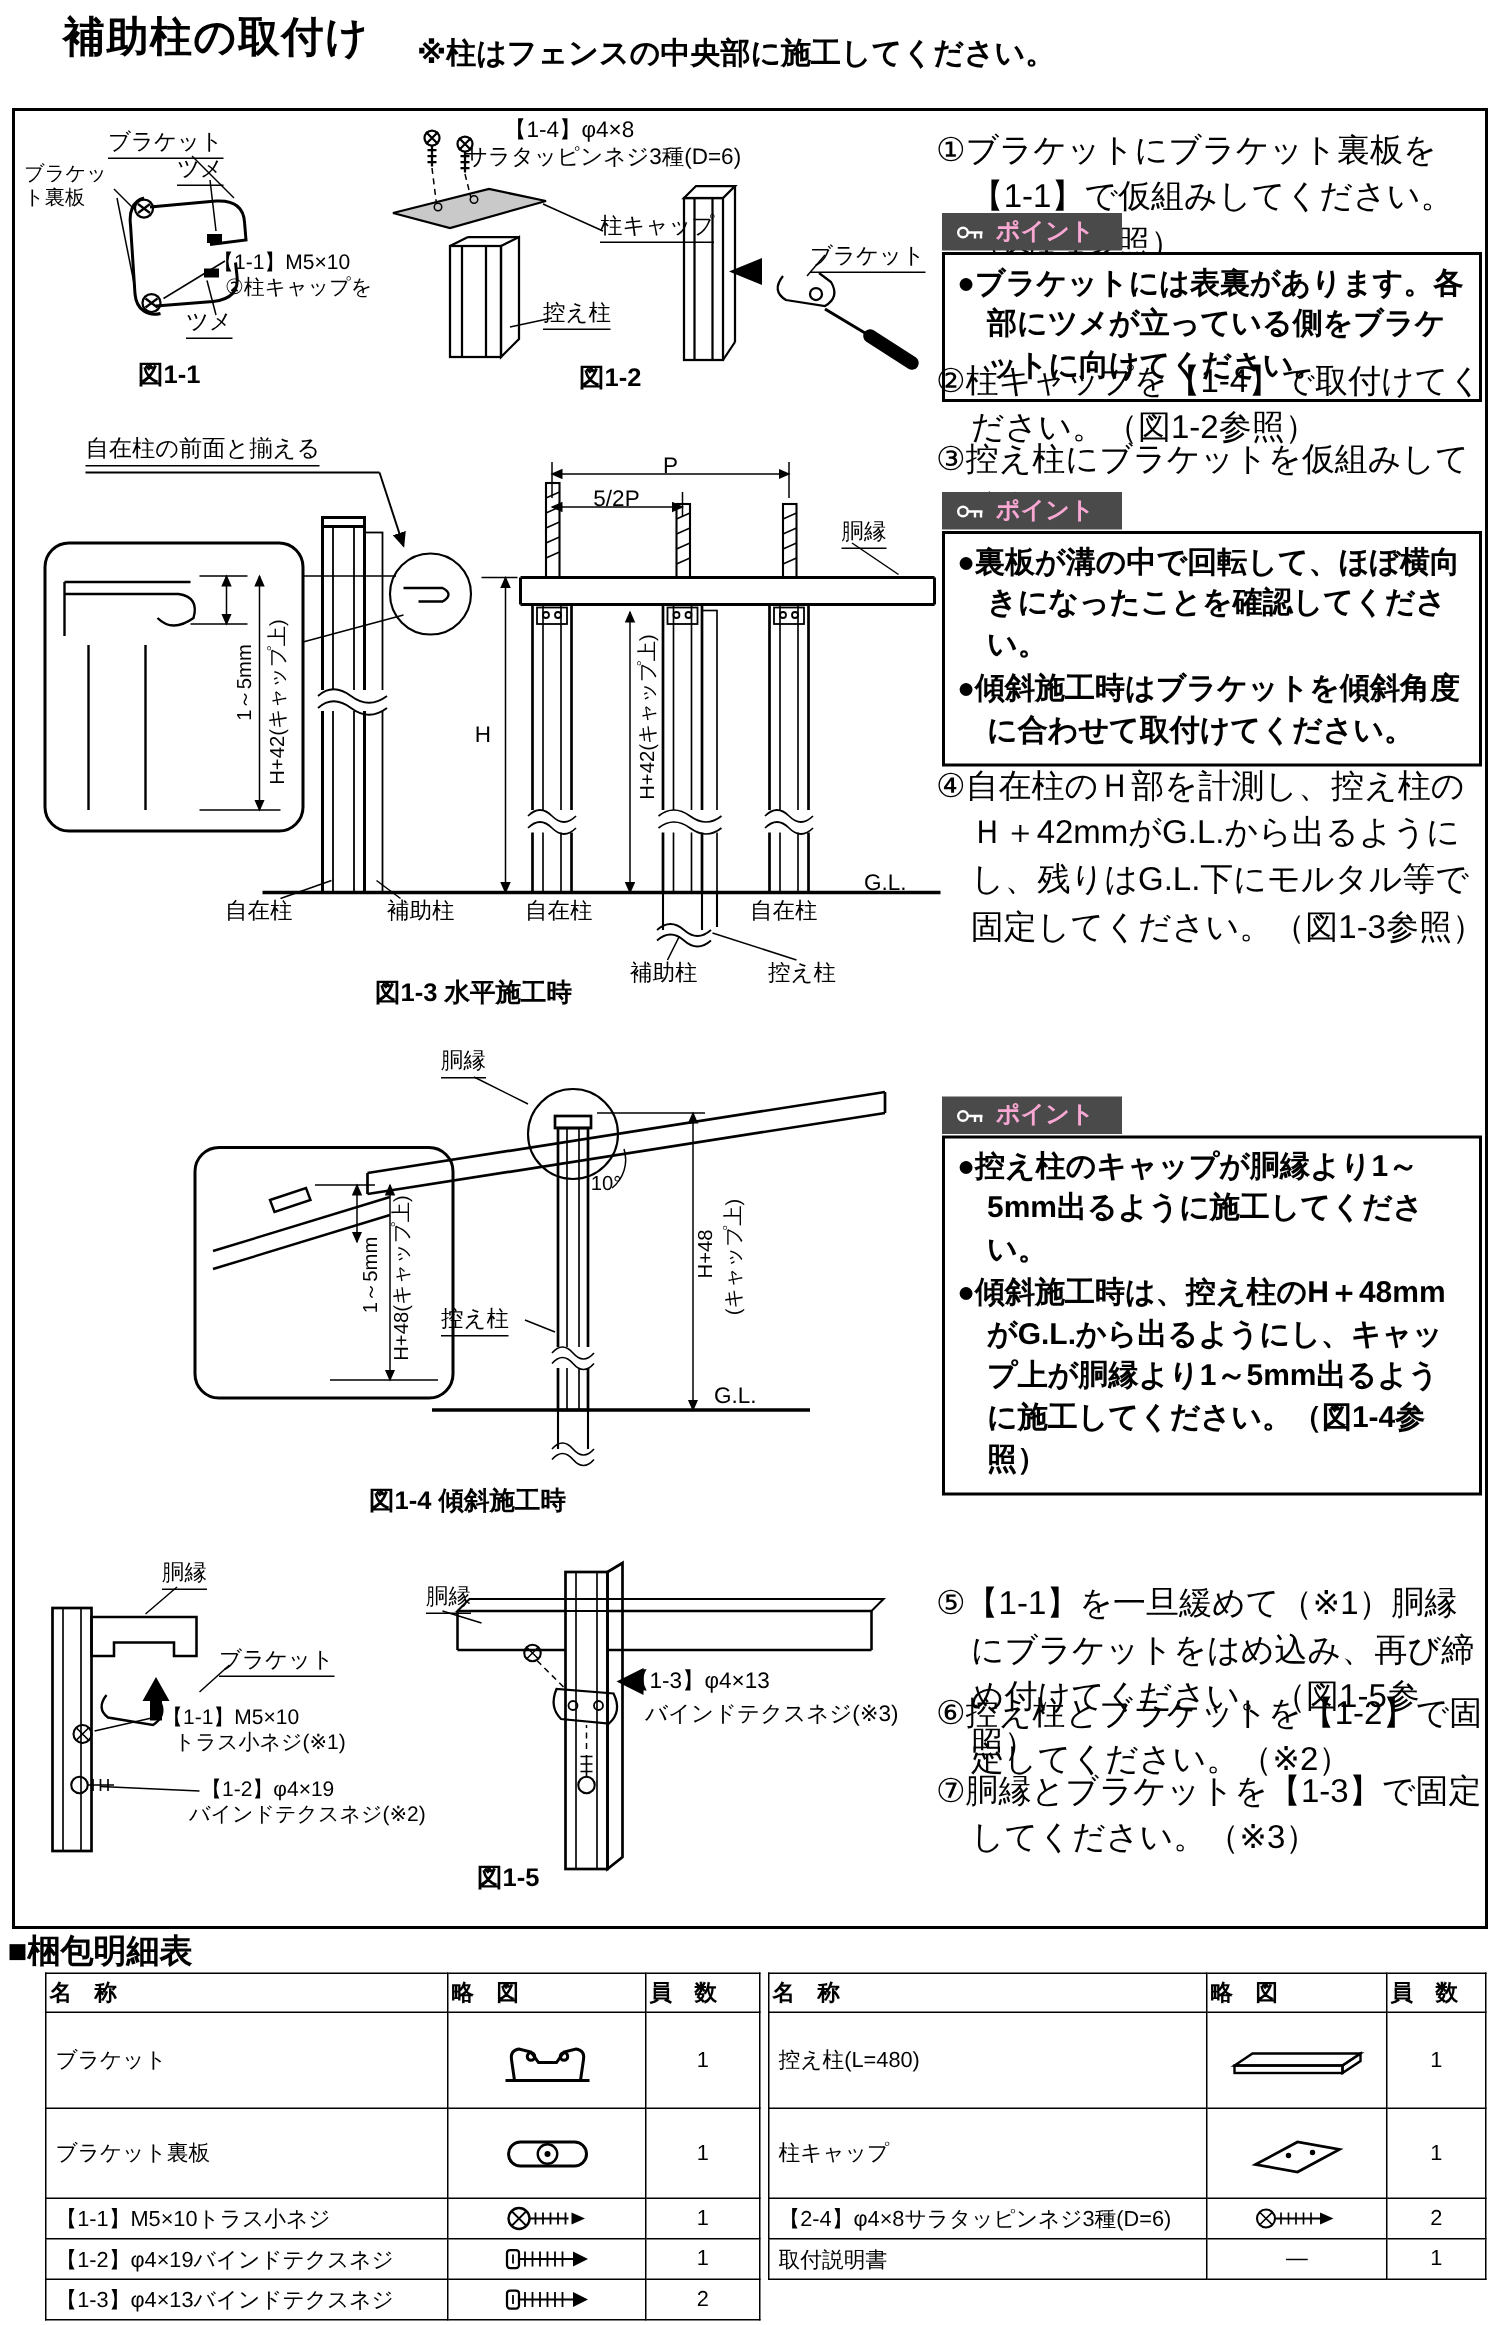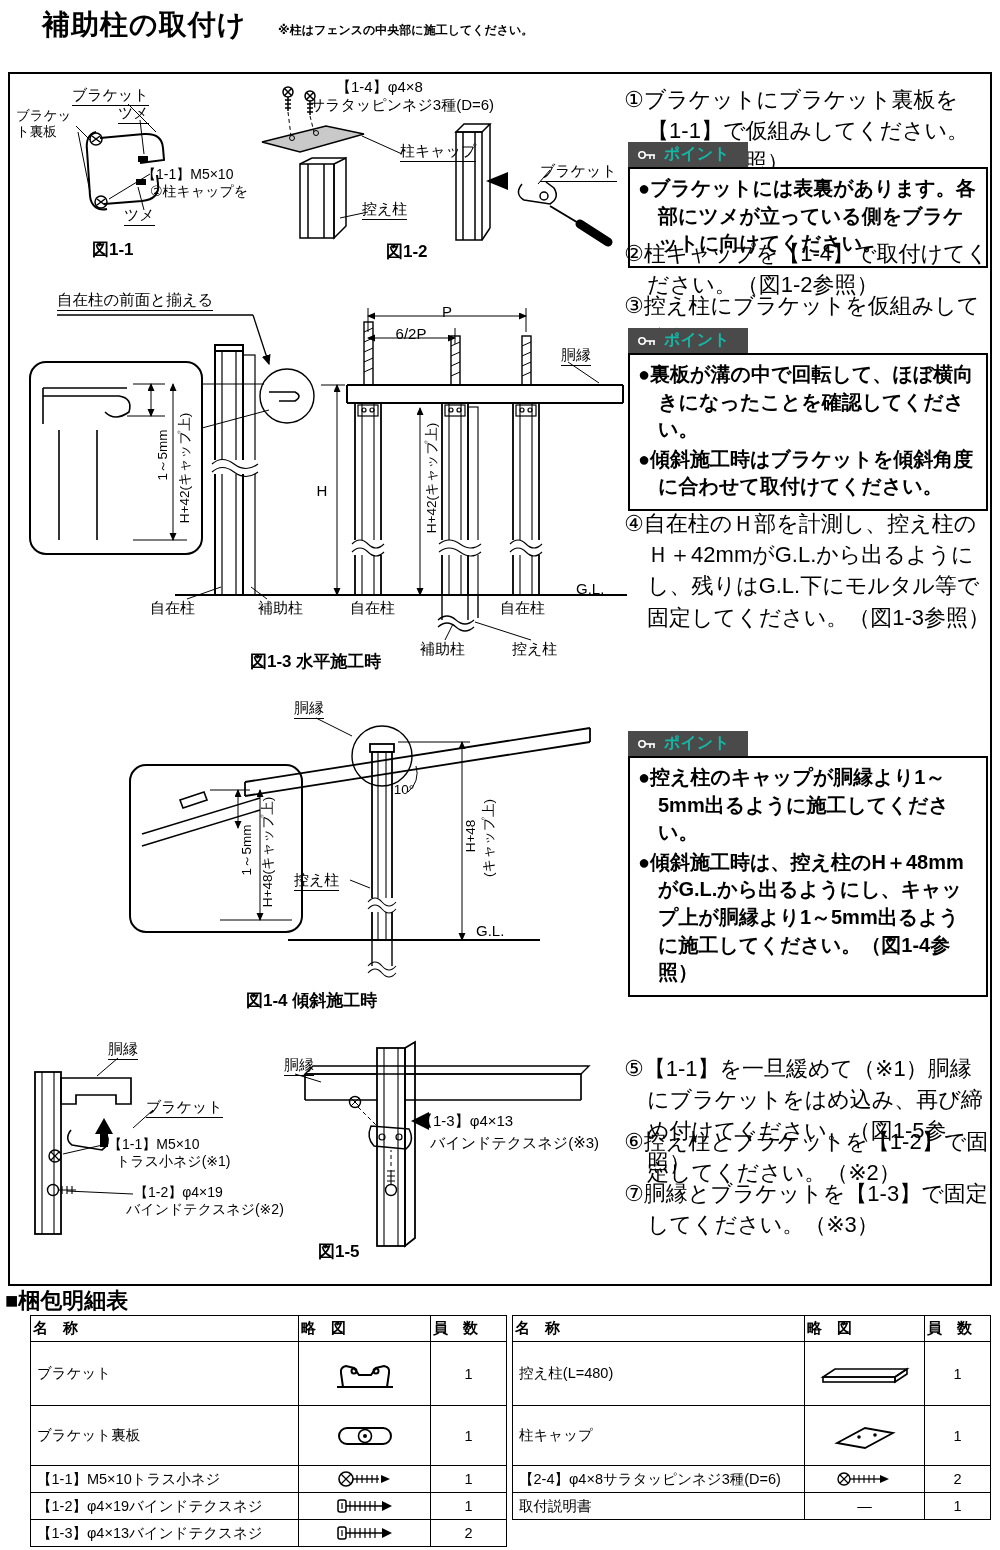--- a/index.html
+++ b/index.html
@@ -8,7 +8,7 @@
           font-family:"Liberation Sans","DejaVu Sans",sans-serif; overflow:hidden; }
   .abs { position:absolute; }
   .title { left:42px; top:6px; font-size:28px; font-weight:bold; letter-spacing:1px; }
-  .subtitle { left:278px; top:22px; font-size:12px; font-weight:bold; }
+  .subtitle { left:278px; top:22px; font-size:20px; font-weight:bold; }
   .main-box { left:8px; top:72px; width:984px; height:1214px; border:2.5px solid #000; }
   .lbl { position:absolute; font-size:15px; line-height:1.18; white-space:nowrap; }
   .sm { font-size:14px; }

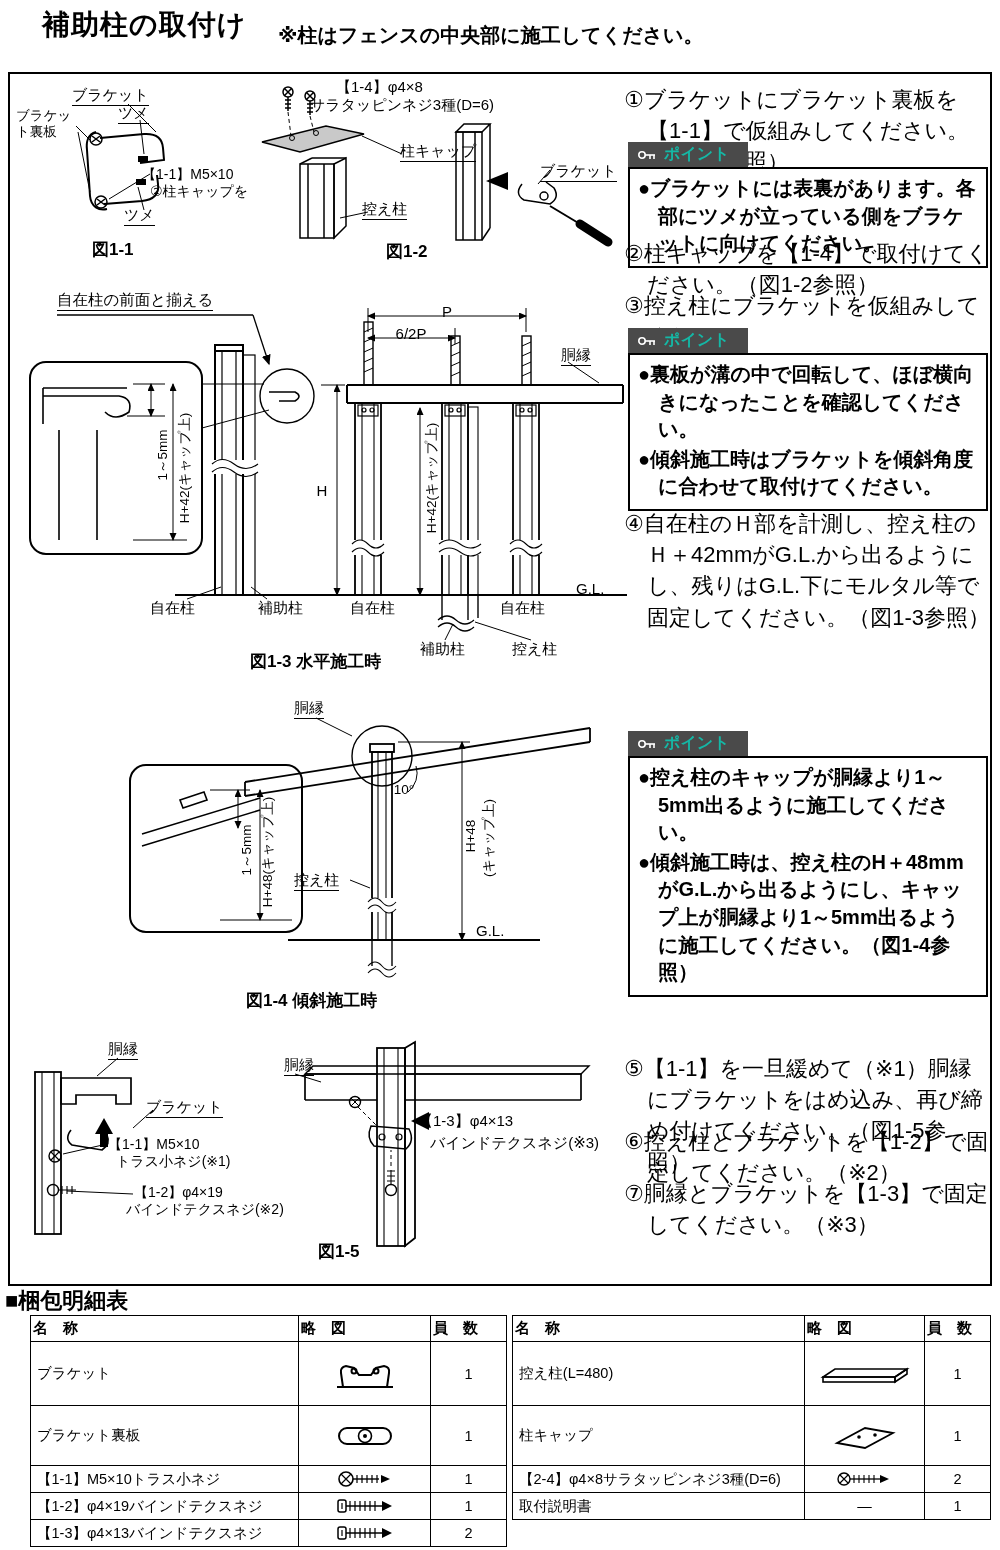--- a/index.html
+++ b/index.html
@@ -18,7 +18,7 @@
   .cap { position:absolute; font-size:17px; font-weight:bold; white-space:nowrap; }
   .step { position:absolute; width:366px; font-size:22px; line-height:1.42; padding-left:1.05em; text-indent:-1.05em; }
   .point { position:absolute; width:360px; }
-  .point-tab { display:inline-flex; align-items:center; gap:7px; background:#4a4a4a; color:#14b8a6;
+  .point-tab { display:inline-flex; align-items:center; gap:7px; background:#4a4a4a; color:#f9a8d4;
                font-size:16px; font-weight:bold; padding:2px 18px 2px 9px; height:25px; }
   .point-body { border:2px solid #000; padding:6px 8px 8px; font-size:20px; line-height:1.38; background:#fff;font-weight:bold; }
   .point-item { padding-left:1em; text-indent:-1em; }

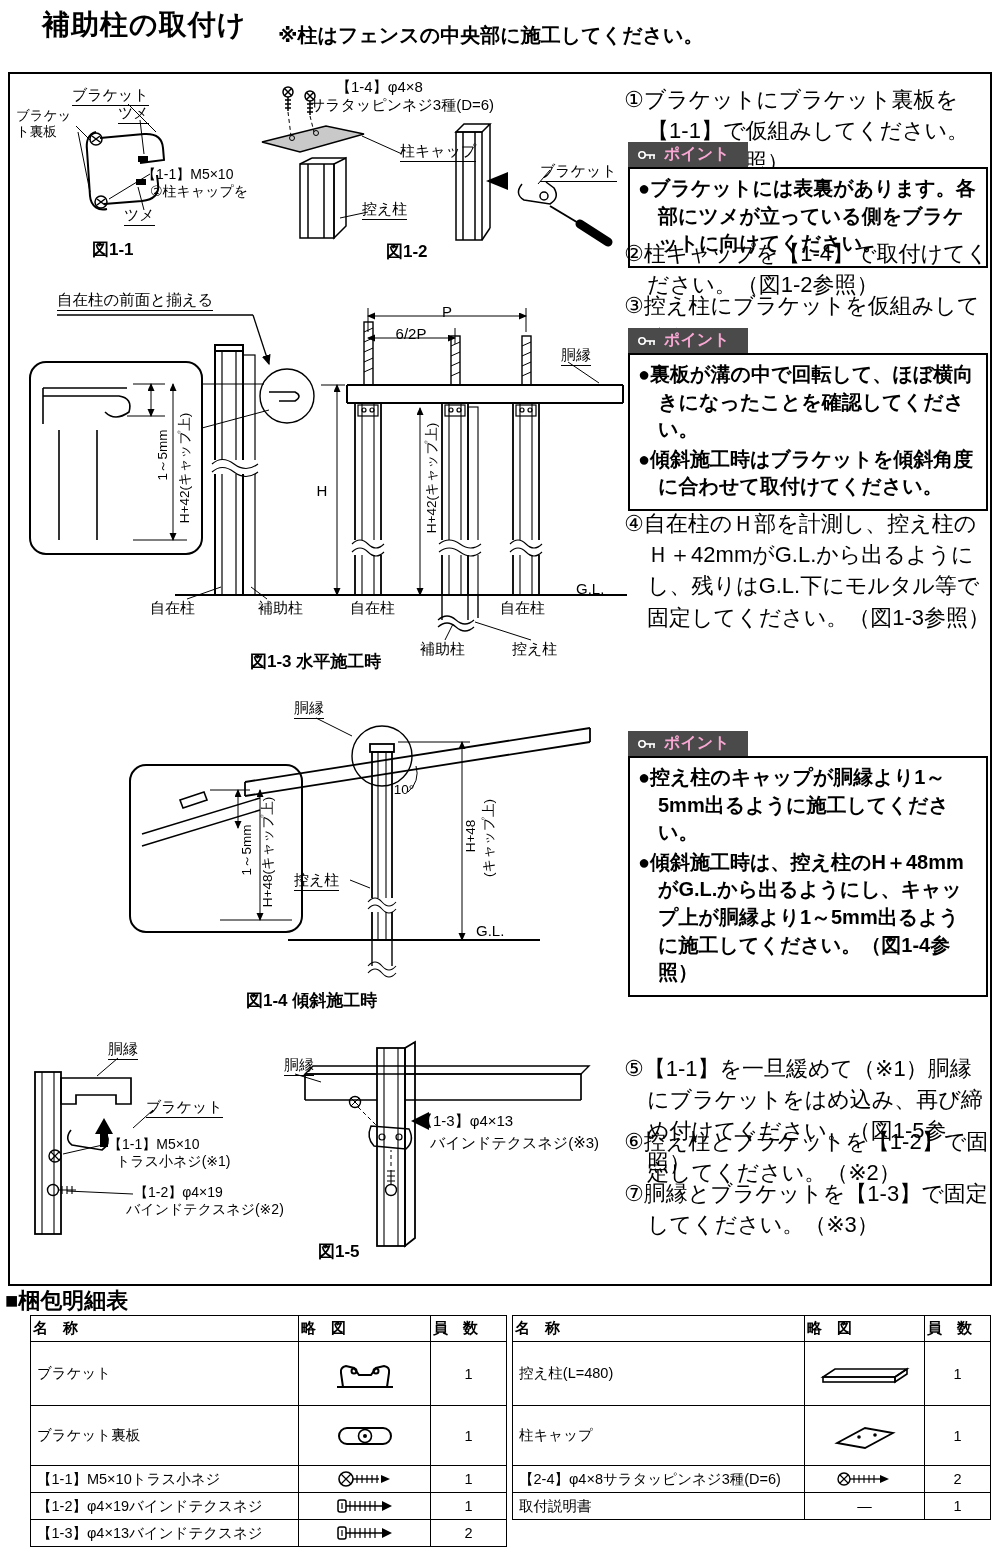--- a/index.html
+++ b/index.html
@@ -286,7 +286,7 @@
   </svg>
   <div class="lbl u" style="left:57px;top:291px;font-size:15.5px">自在柱の前面と揃える</div>
   <div class="clbl" style="left:447px;top:311px">P</div>
-  <div class="clbl" style="left:411px;top:333px">6/2P</div>
+  <div class="clbl" style="left:411px;top:333px">5/2P</div>
   <div class="lbl u" style="left:561px;top:346px">胴縁</div>
   <div class="clbl" style="left:322px;top:490px">H</div>
   <div class="vlbl" style="left:432px;top:478px">H+42(キャップ上)</div>

